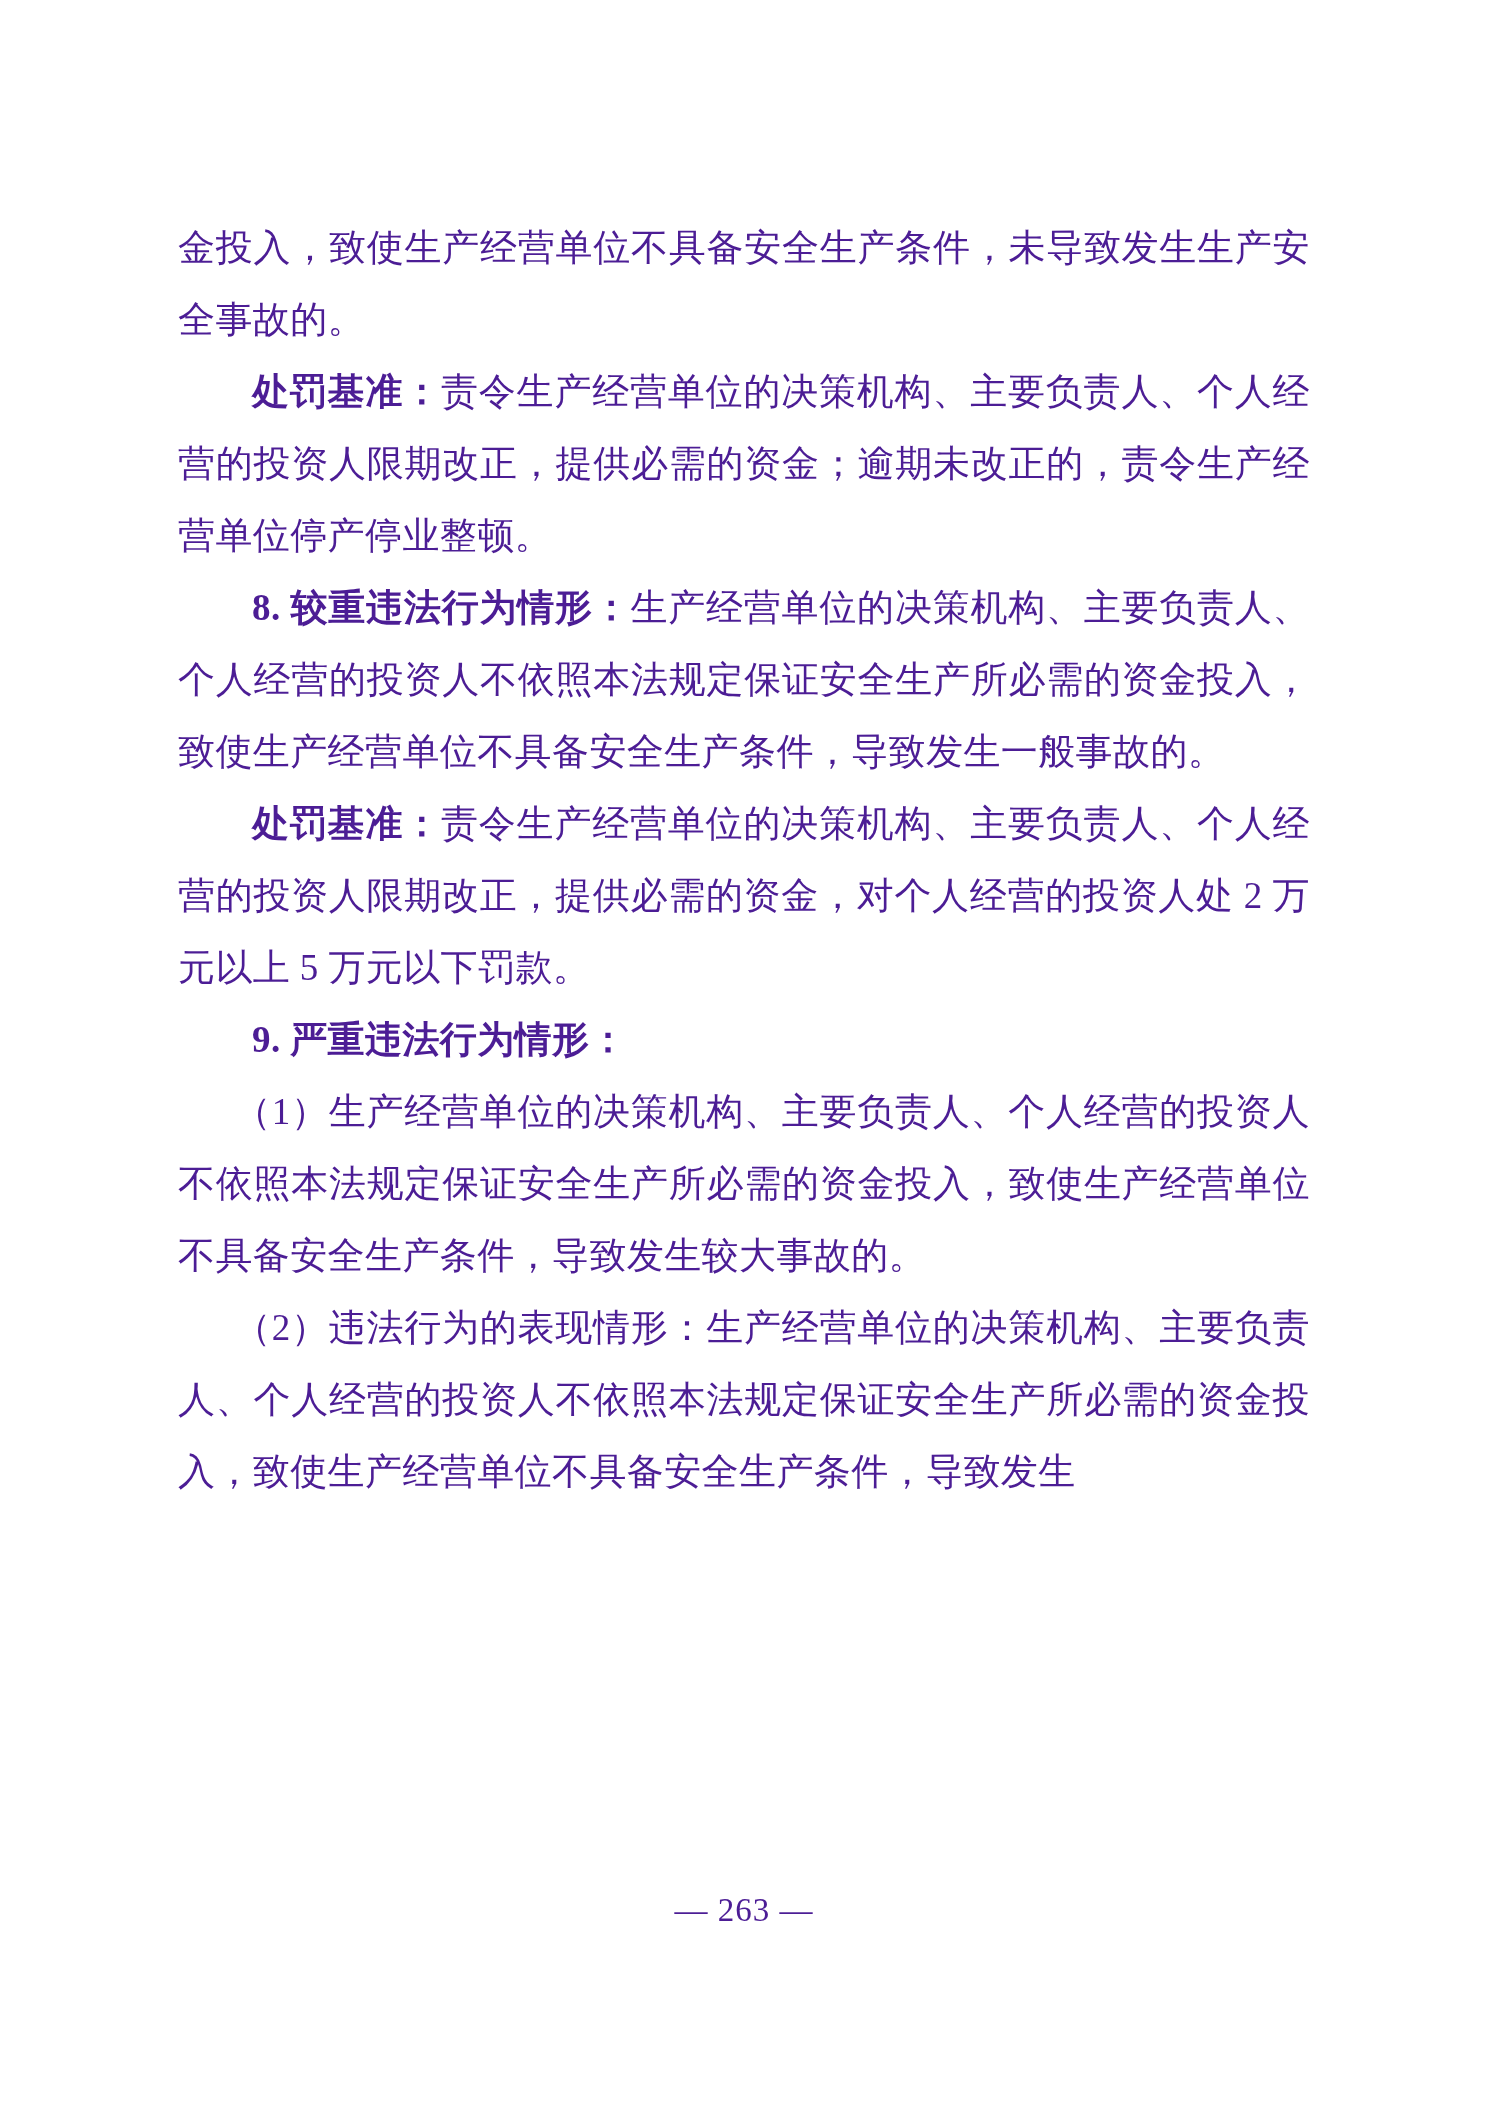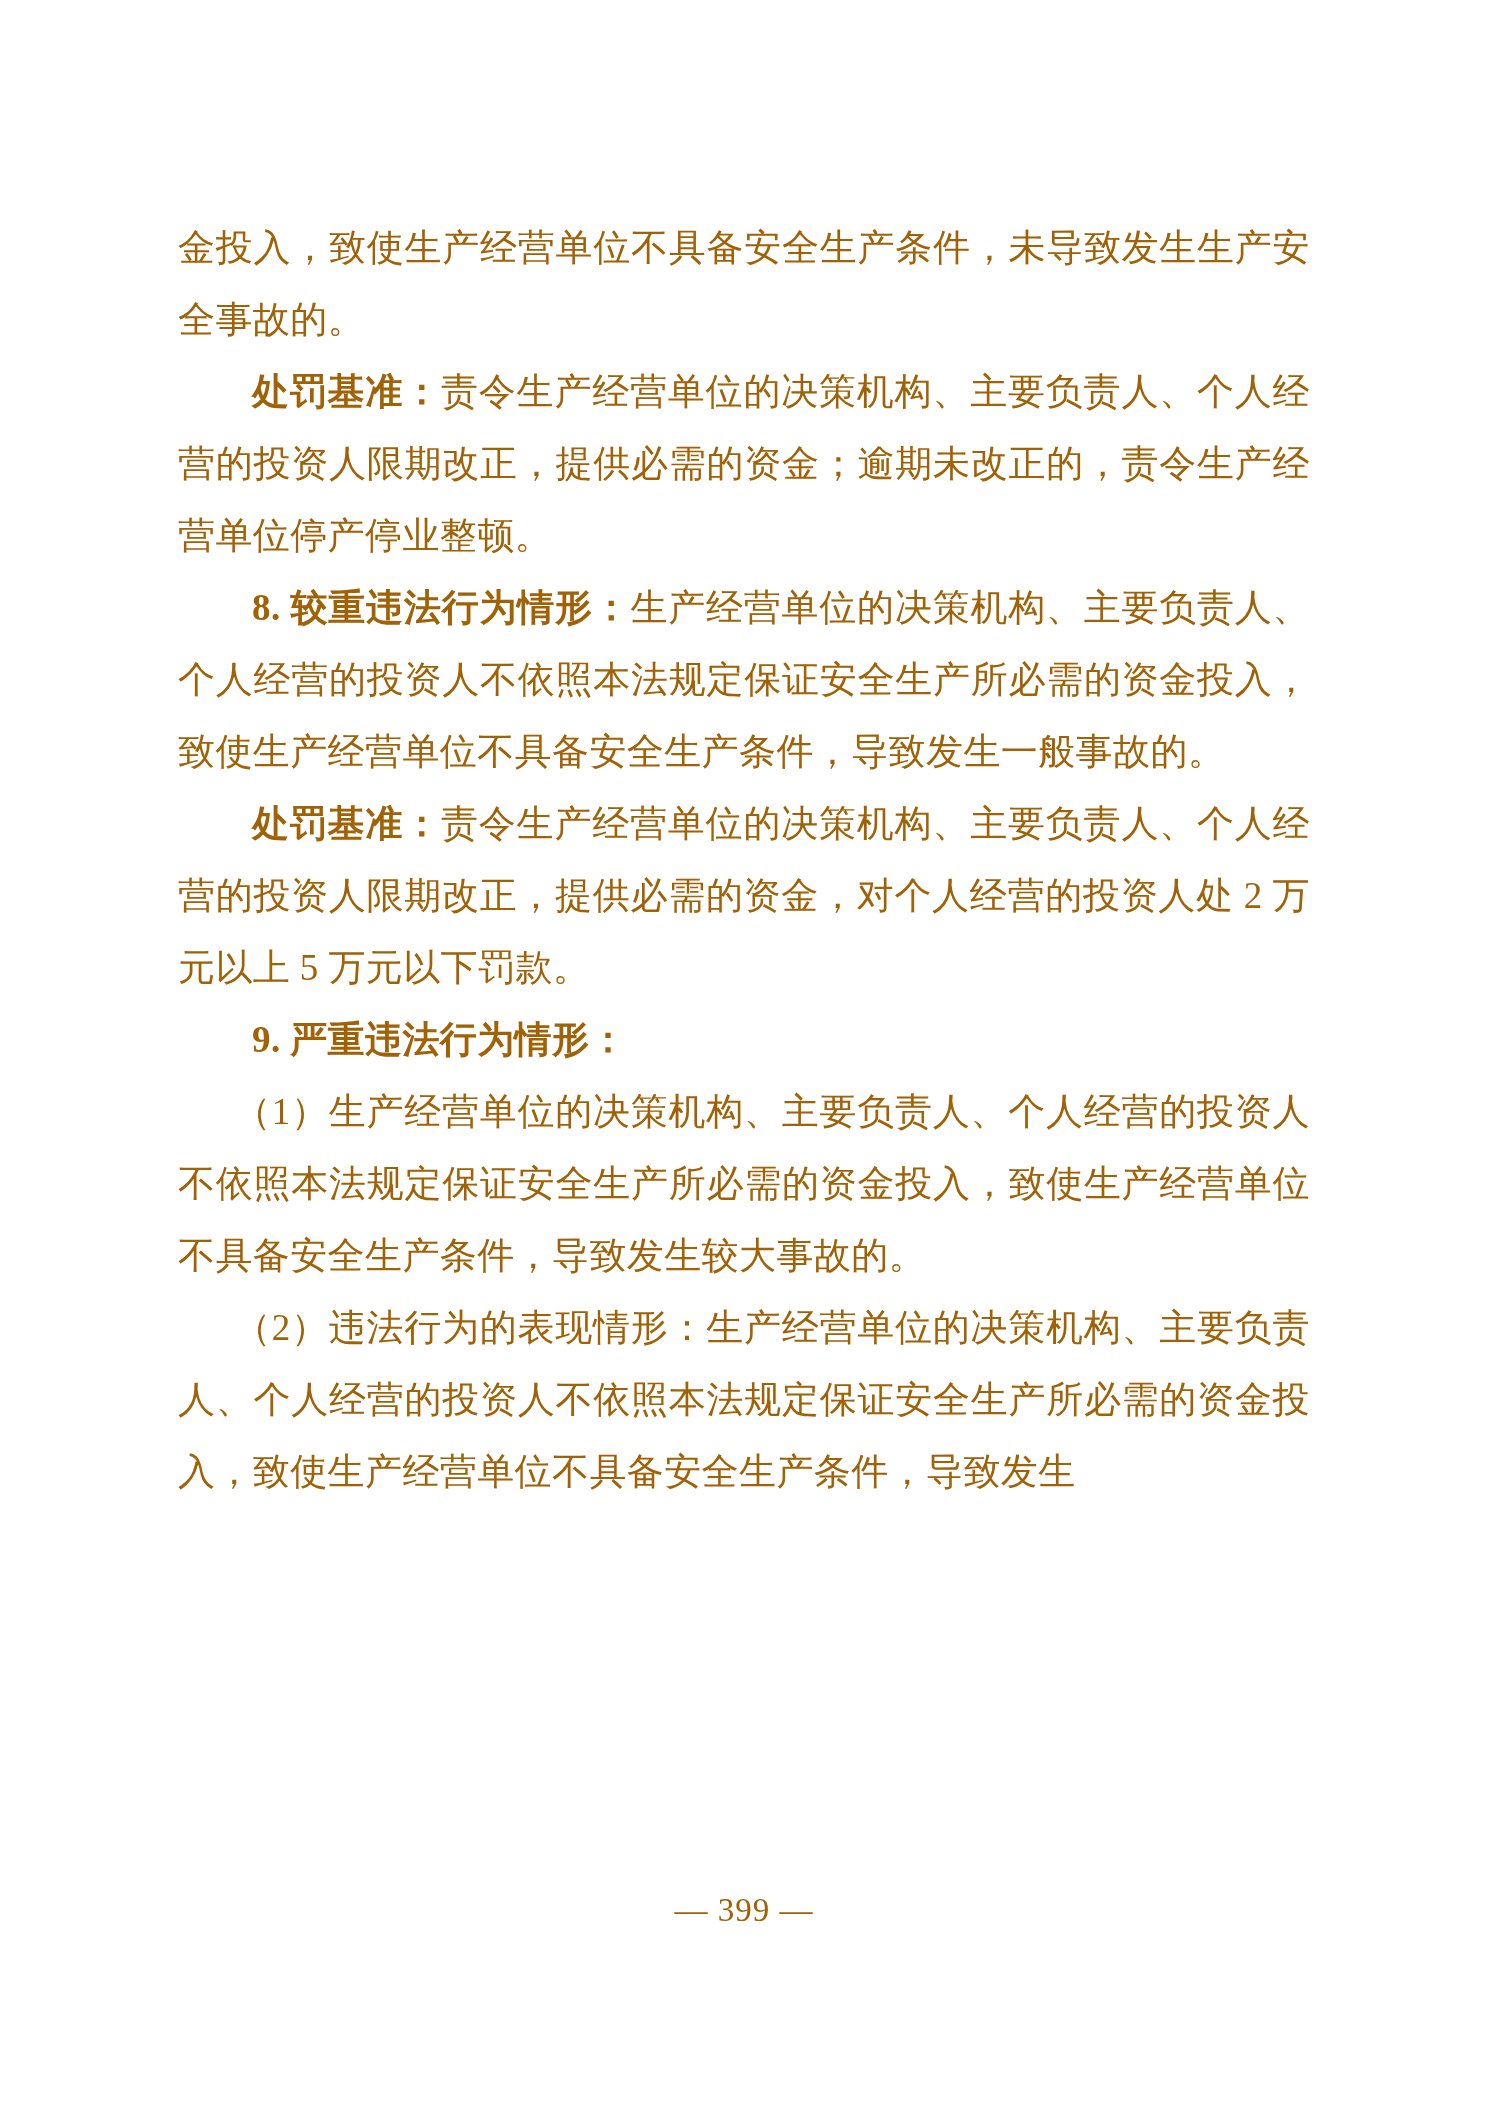--- a/index.html
+++ b/index.html
@@ -14,7 +14,7 @@
     background: #ffffff;
     box-sizing: border-box;
     font-family: "Liberation Serif", "DejaVu Serif", serif;
-    color: #a16207;
+    color: #4c1d95;
     overflow: hidden;
   }
   .content {

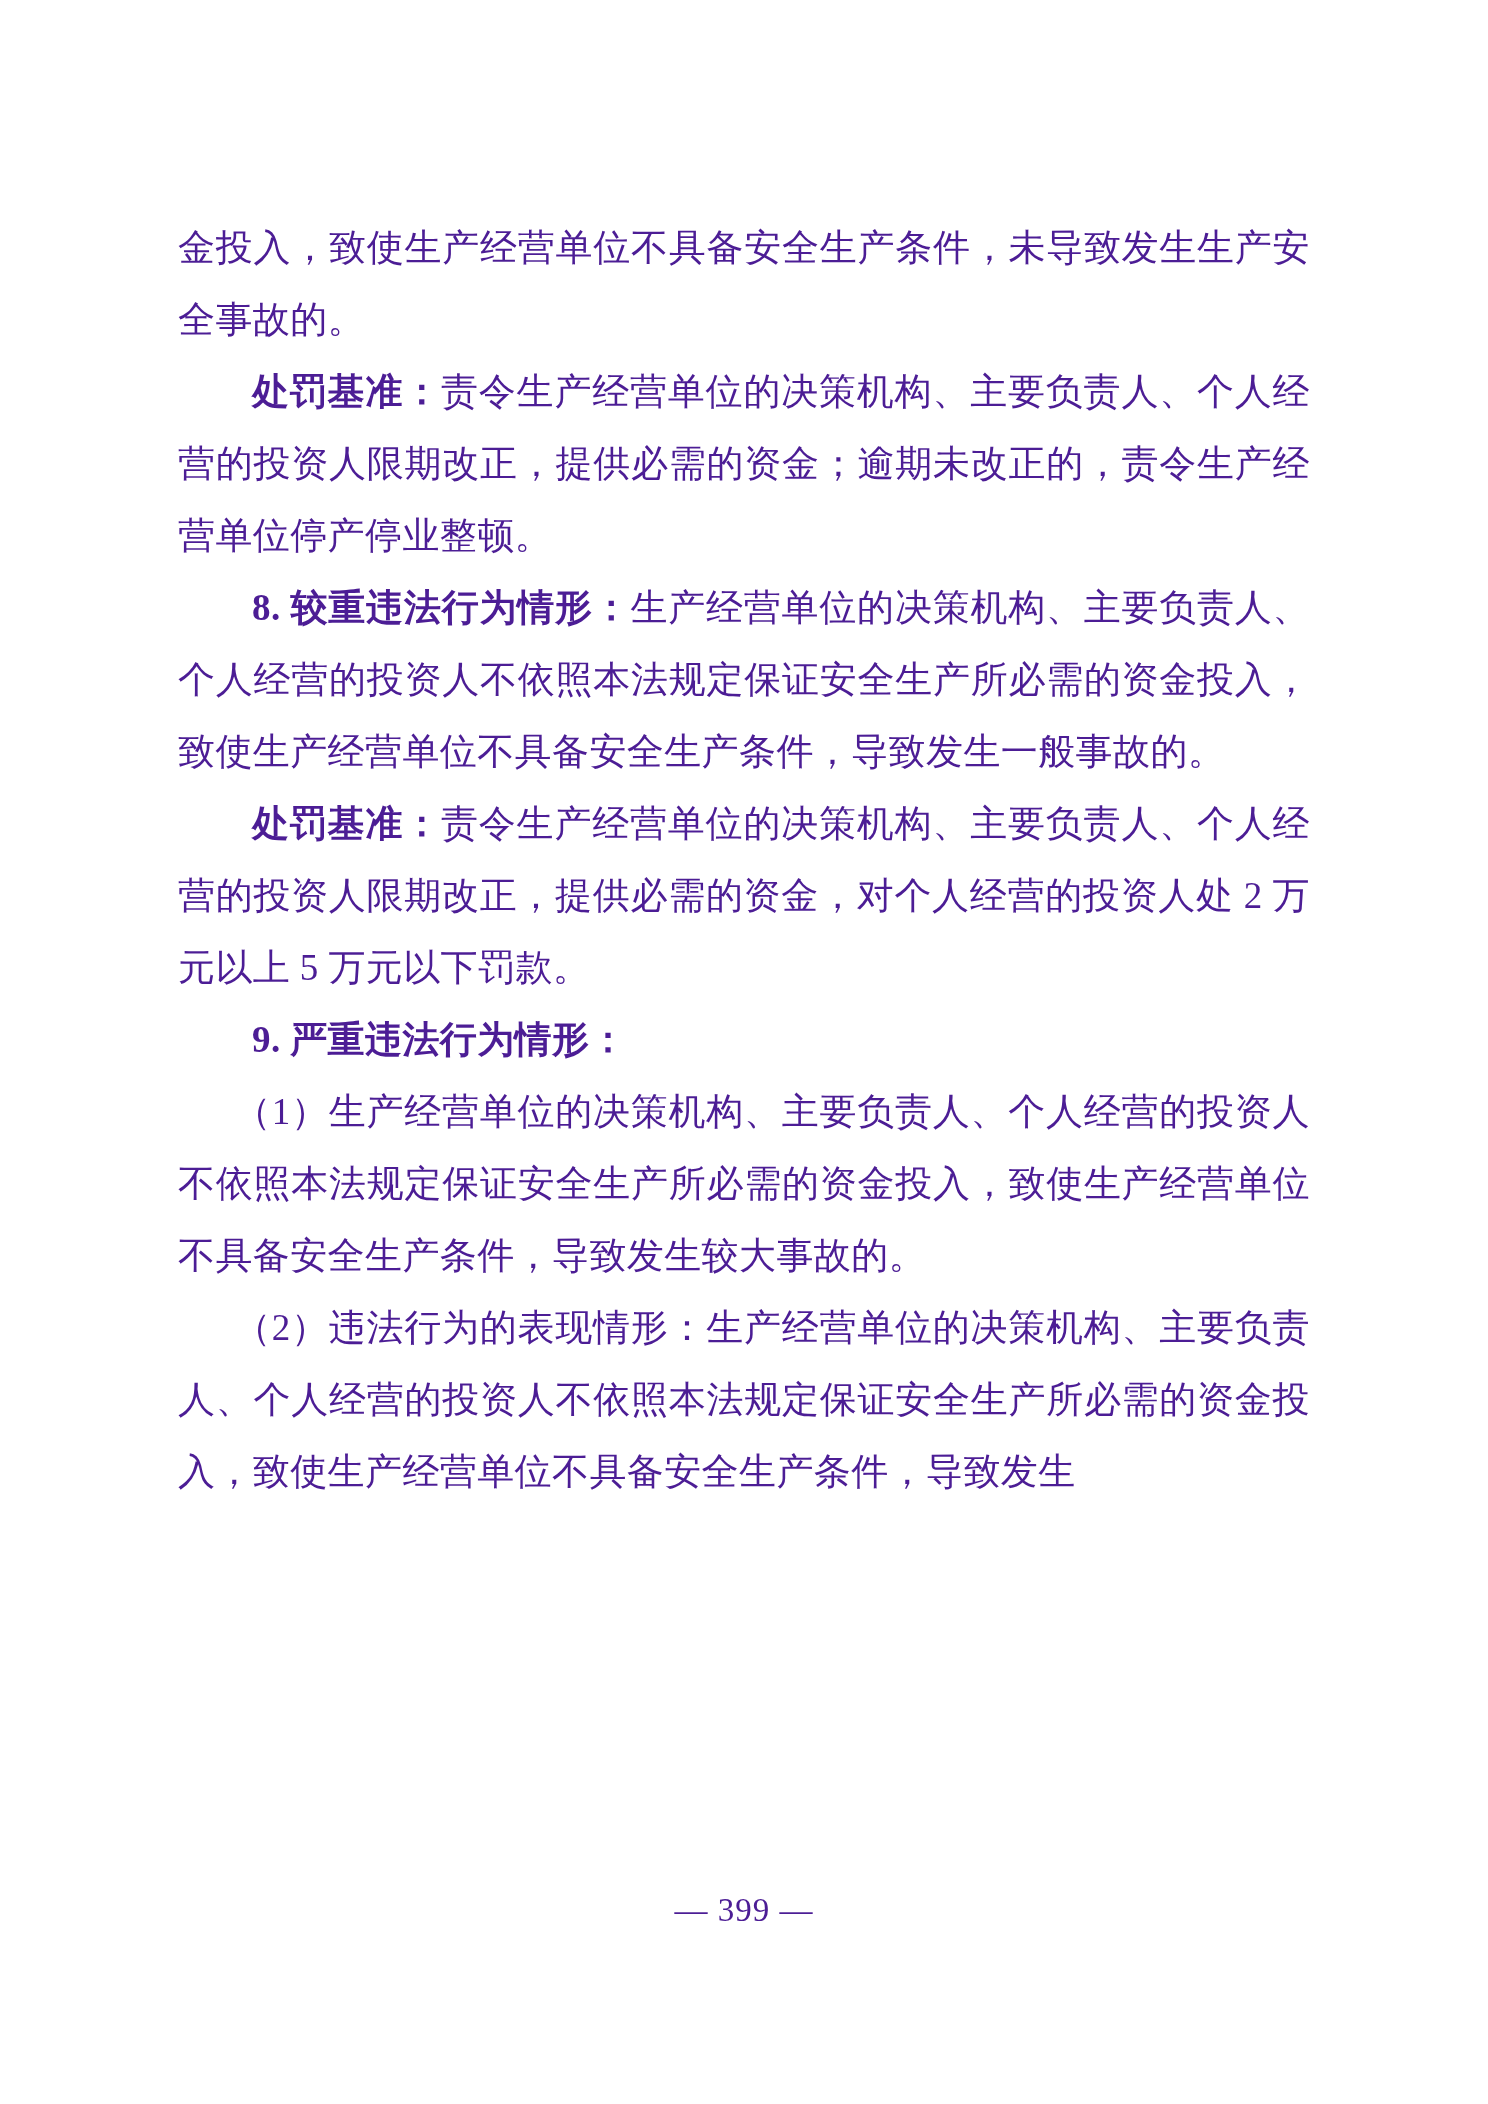--- a/index.html
+++ b/index.html
@@ -77,7 +77,7 @@
 
   </div>
 
-  <div class="footer">— 399 —</div>
+  <div class="footer">— 263 —</div>
 </div>
 
 </body></html>

